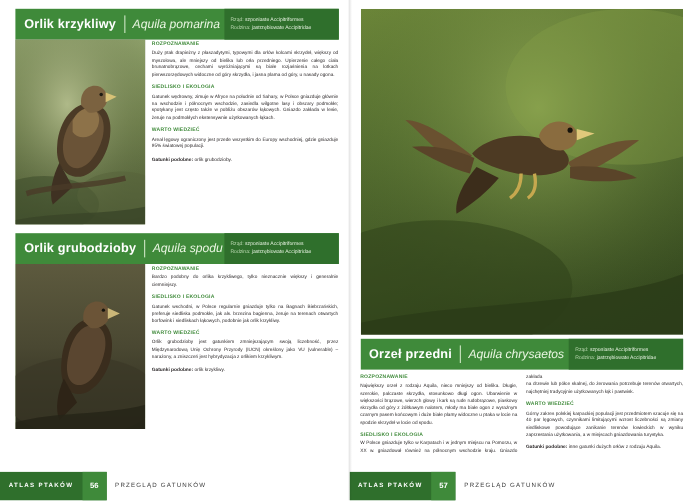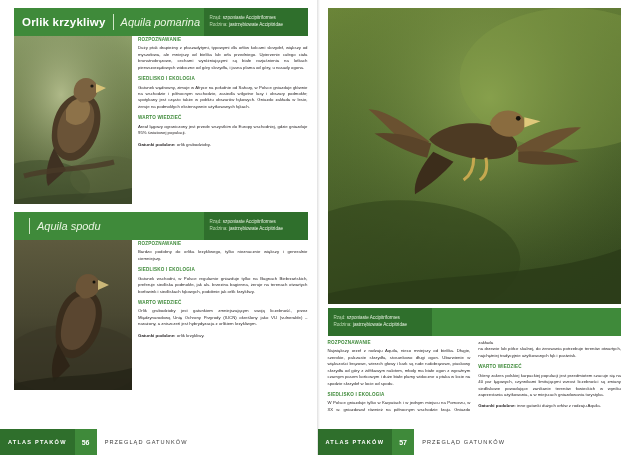--- a/index.html
+++ b/index.html
@@ -279,6 +279,7 @@
 
     <div class="species-head" style="margin-top:8px">
       <div class="titles">
+        <span class="species-name">Orlik grubodzioby</span>
         <span class="divider-bar"></span>
         <span class="species-latin">Aquila spodu</span>
       </div>

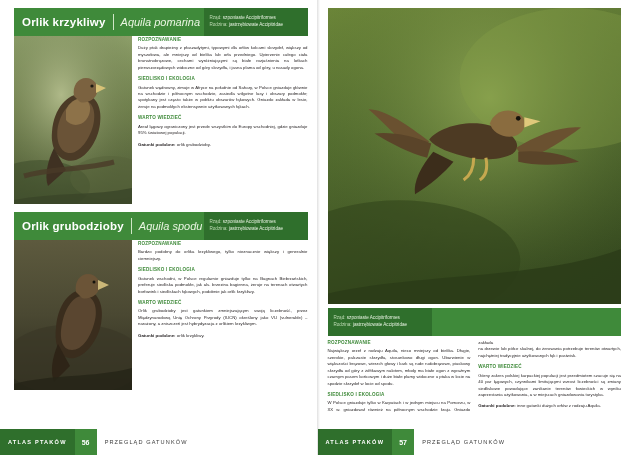--- a/index.html
+++ b/index.html
@@ -378,6 +378,11 @@
     </div>
 
     <div class="species-head" style="margin-top:4px">
+      <div class="titles">
+        <span class="species-name">Orzeł przedni</span>
+        <span class="divider-bar"></span>
+        <span class="species-latin">Aquila chrysaetos</span>
+      </div>
       <div class="taxo">
         <div><span class="lbl">Rząd:</span>
           <span>szponiaste Accipitriformes</span></div>

